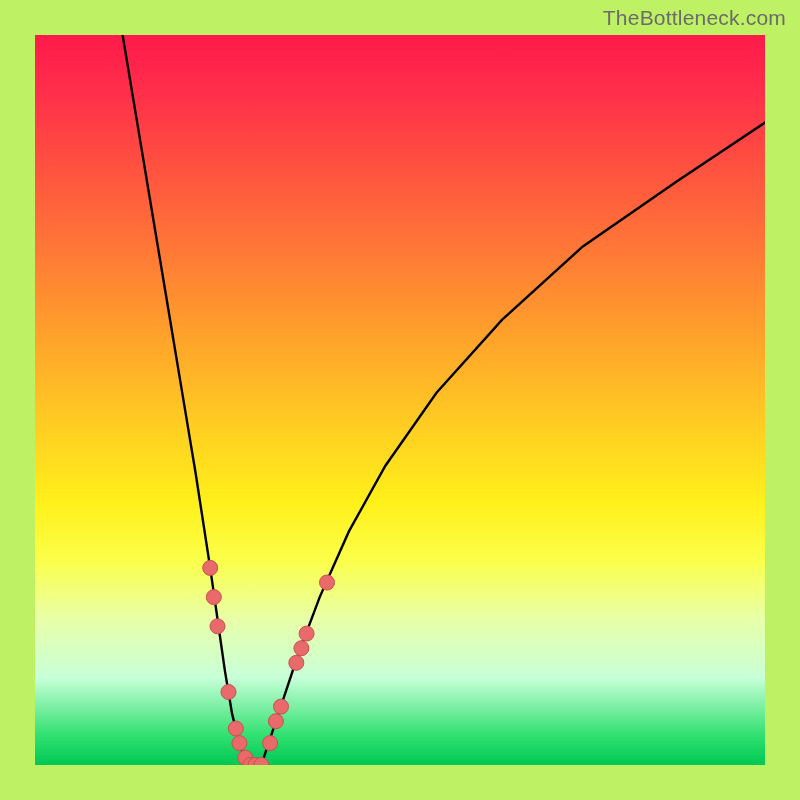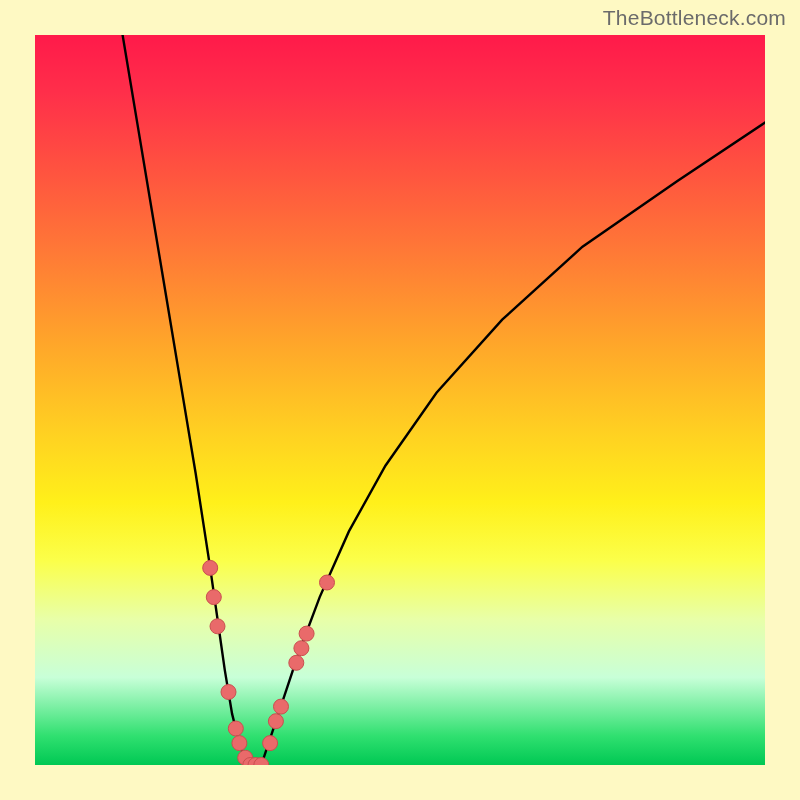--- a/index.html
+++ b/index.html
@@ -7,7 +7,7 @@
   .frame {
     width: 800px;
     height: 800px;
-    background: #fef9c3;
+    background: #bef264;
     position: relative;
   }
   .plot-area {

